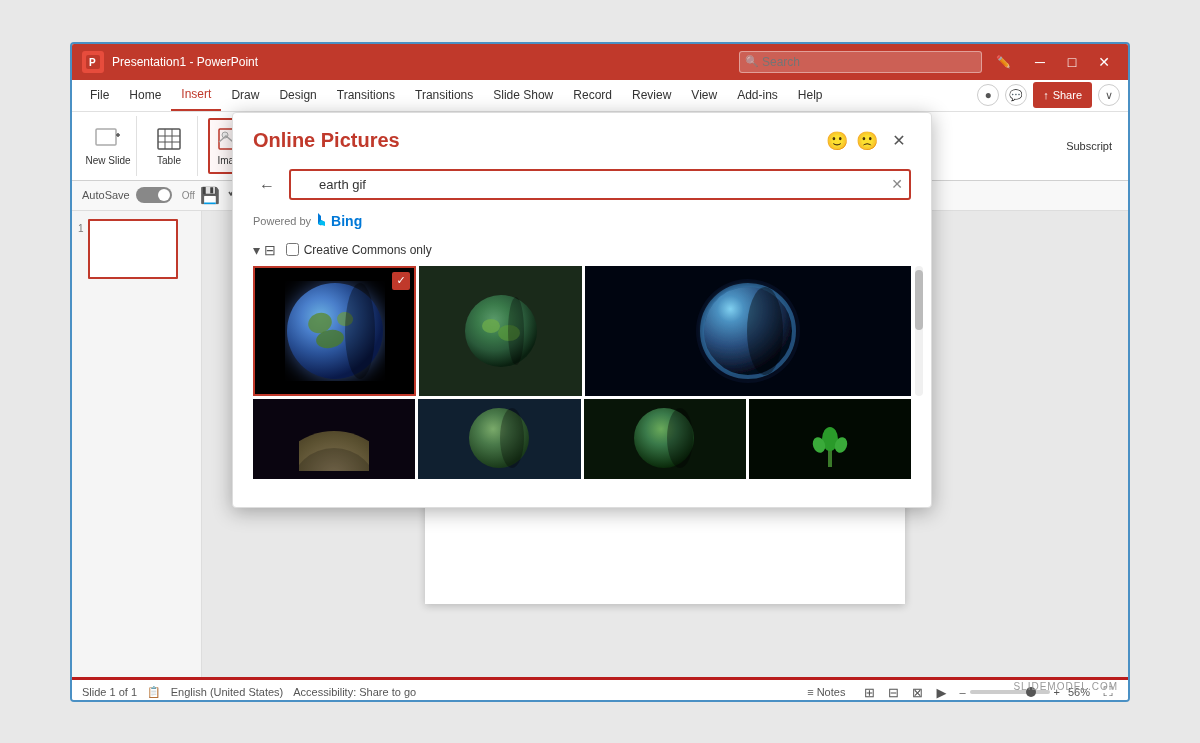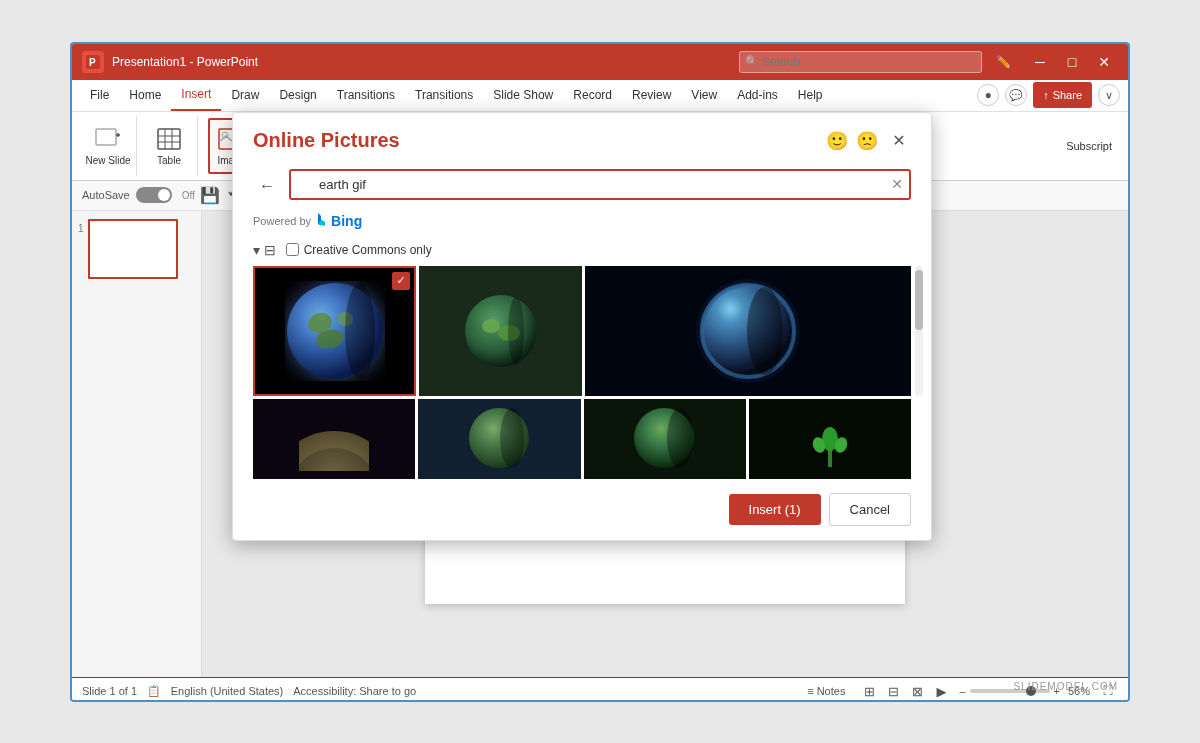--- a/index.html
+++ b/index.html
@@ -889,10 +889,6 @@
     </div>
 
     <div class="dialog-footer">
-      <div class="dialog-actions">
-        <button class="btn-insert">Insert (1)</button>
-        <button class="btn-cancel">Cancel</button>
-      </div>
     </div>
   </div>
 

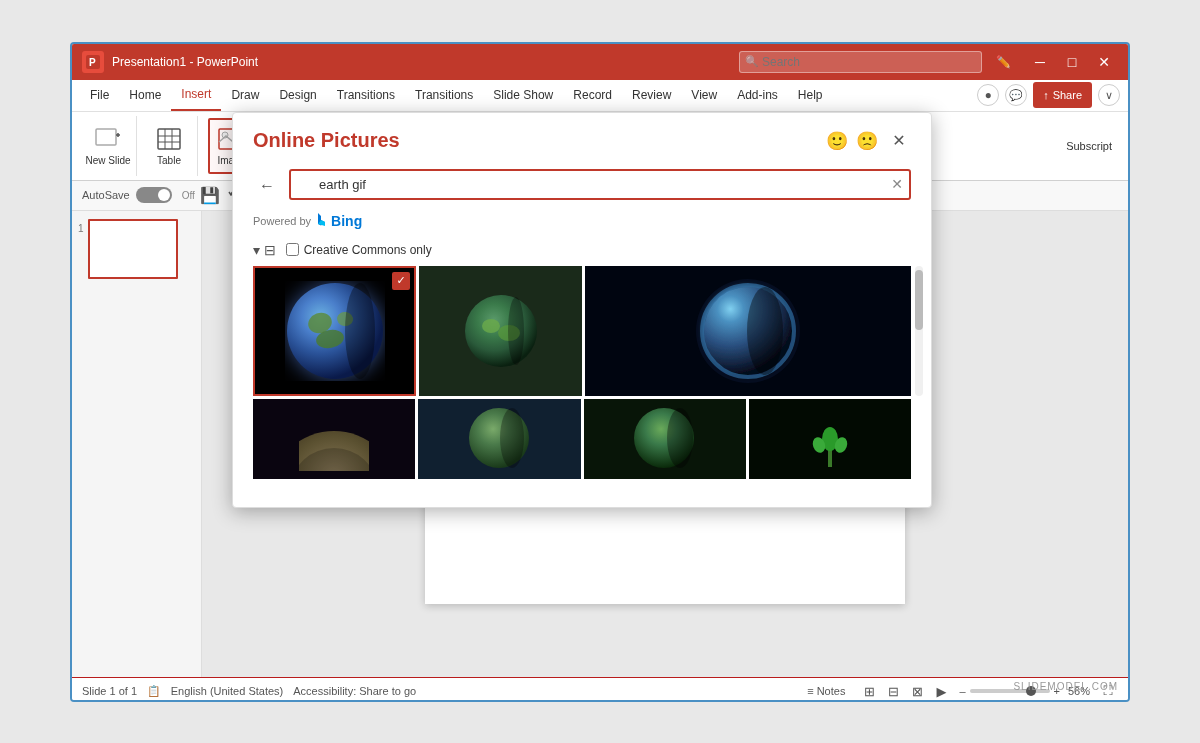--- a/index.html
+++ b/index.html
@@ -236,7 +236,7 @@
     
     .status-bar {
       background: white;
-      border-top: 1px solid #b91c1c;
+      border-top: 3px solid #b91c1c;
       height: 28px;
       display: flex;
       align-items: center;

